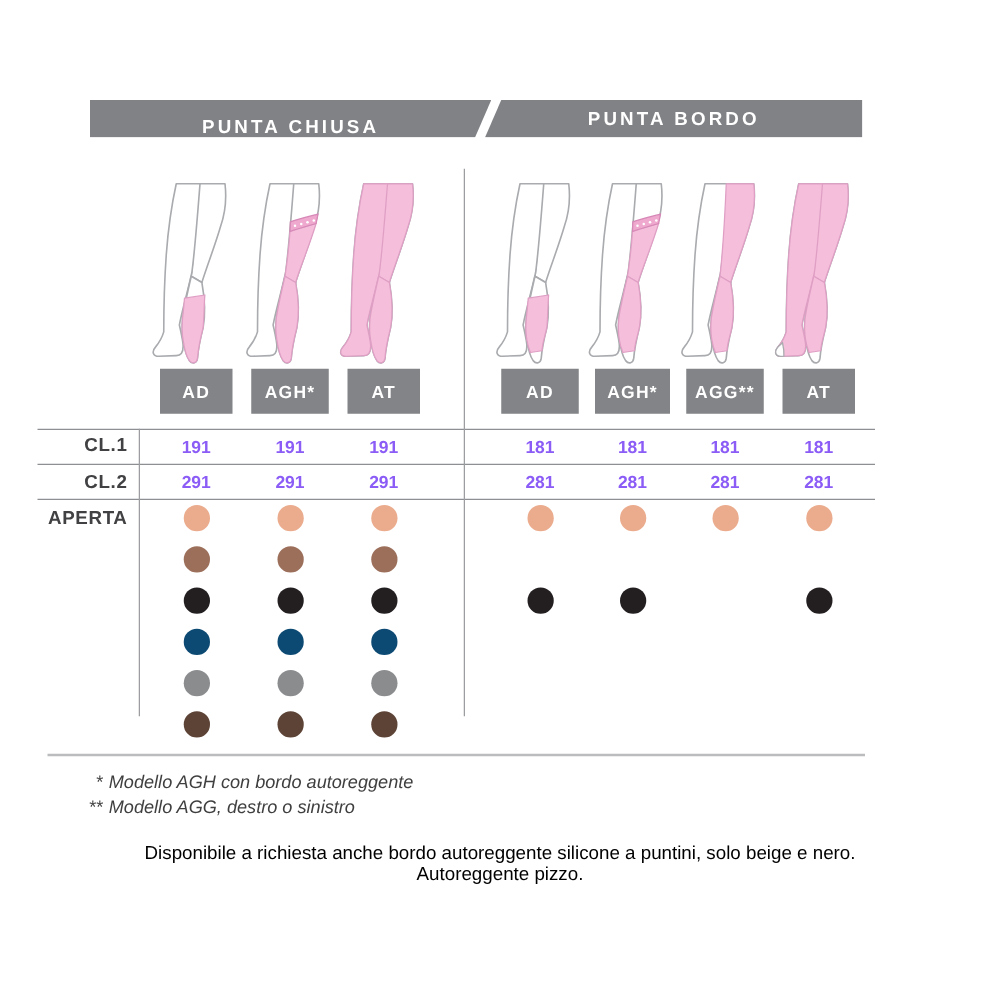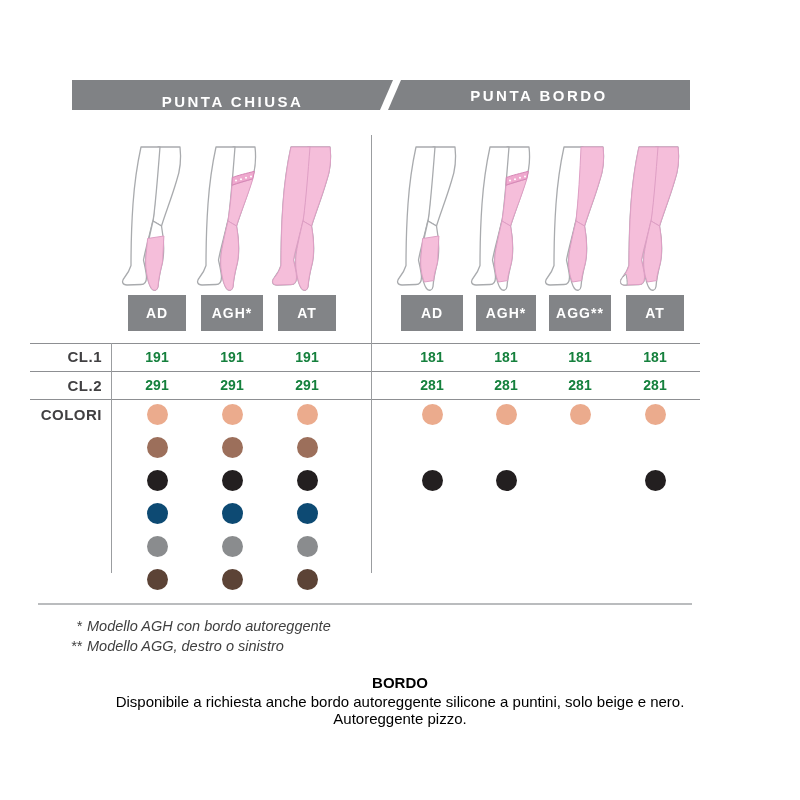--- a/index.html
+++ b/index.html
@@ -33,7 +33,7 @@
   }
   .num{
     position:absolute;width:60px;text-align:center;
-    font-weight:bold;font-size:14px;color:#15803d;
+    font-weight:bold;font-size:14px;color:#8b5cf6;
   }
   .dot{position:absolute;width:21px;height:21px;border-radius:50%;}
   

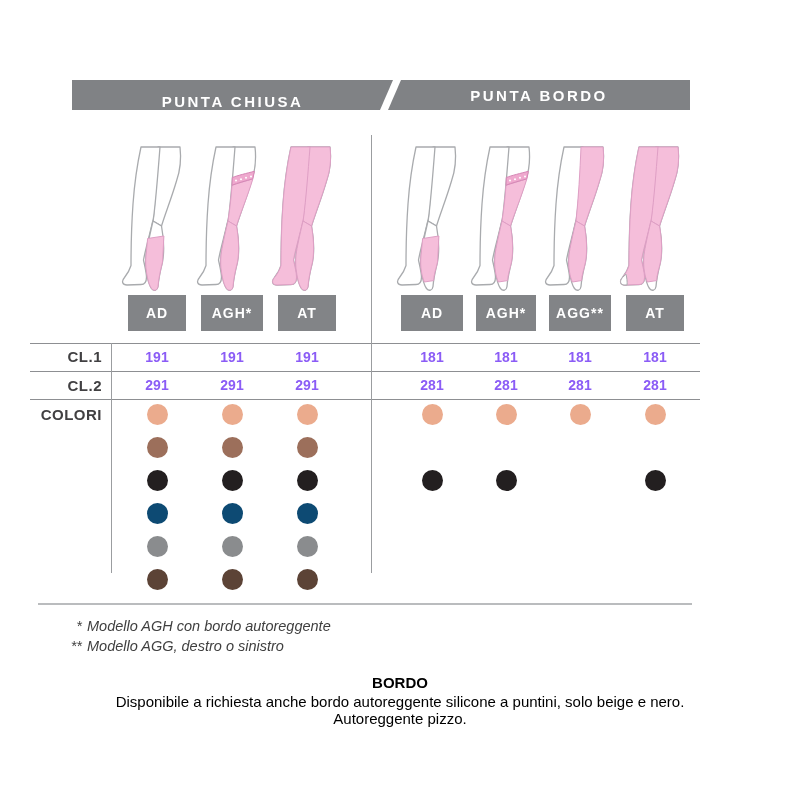--- a/index.html
+++ b/index.html
@@ -64,7 +64,7 @@
 
 <div class="rowlab" style="top:348px;">CL.1</div>
 <div class="rowlab" style="top:377px;">CL.2</div>
-<div class="rowlab" style="top:406px;">COLORI</div>
+<div class="rowlab" style="top:406px;">APERTA</div>
 
 <div id="columns-root">
     <div class="abs" style="left:118px;top:143px;">

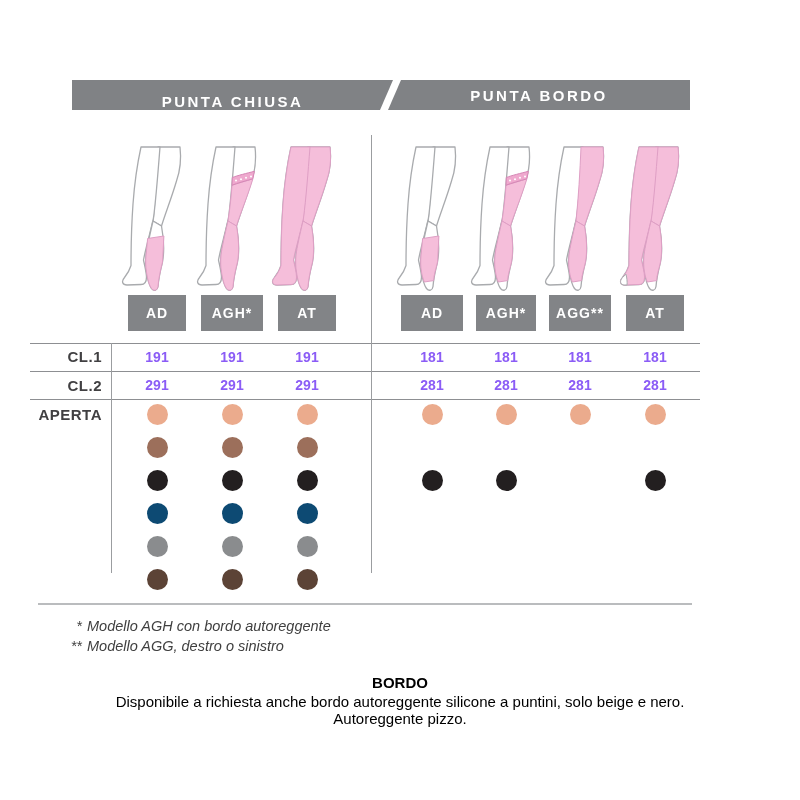--- a/index.html
+++ b/index.html
@@ -197,7 +197,6 @@
 </div>
 
 <div class="bordo">
-  <div class="title">BORDO</div>
   <div class="line">Disponibile a richiesta anche bordo autoreggente silicone a puntini, solo beige e nero.</div>
   <div class="line">Autoreggente pizzo.</div>
 </div>

